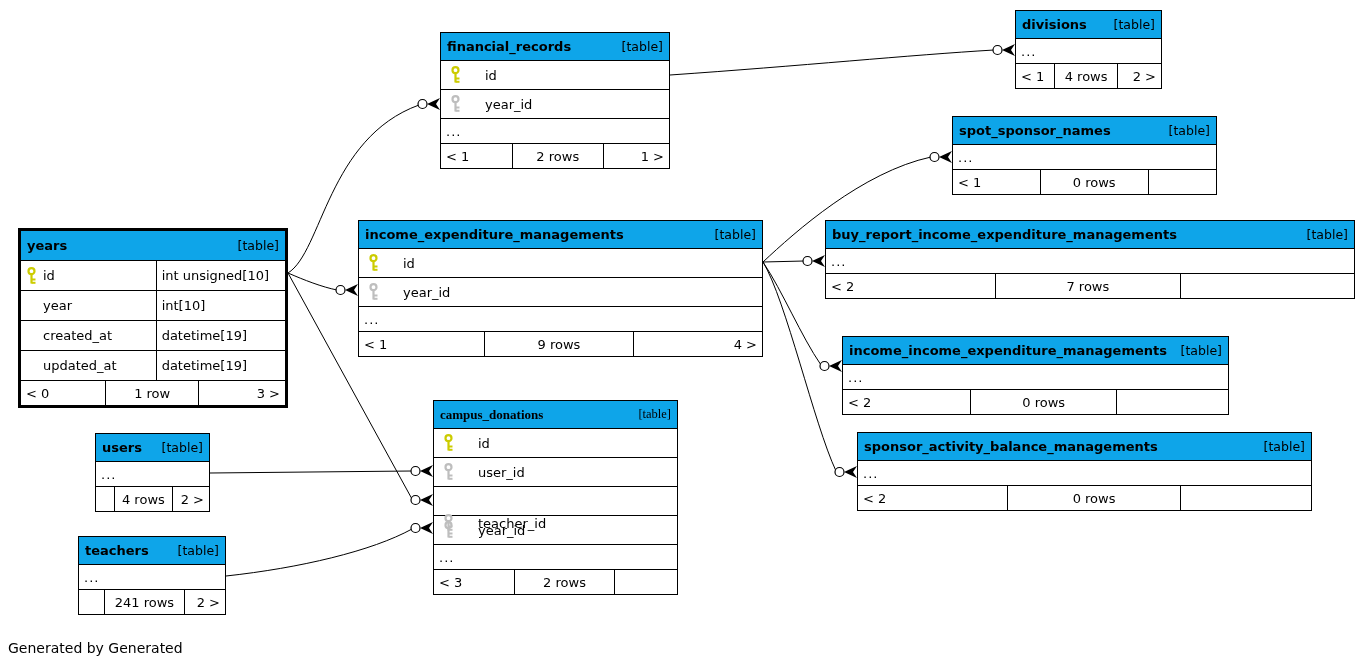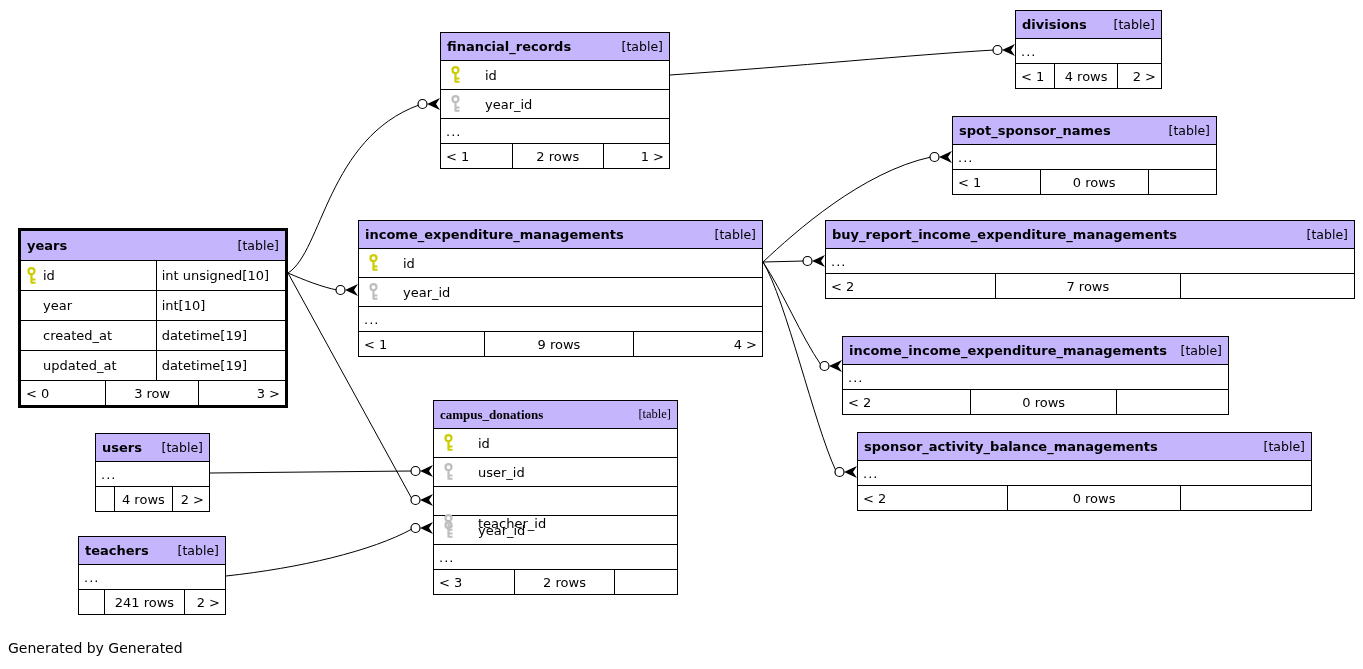--- a/index.html
+++ b/index.html
@@ -10,7 +10,7 @@
   .tbl{position:absolute;background:#fff;border:1px solid #000;box-sizing:border-box;
        font-size:13px;pointer-events:auto;}
   .tbl.emph{border-width:3px;}
-  .hdr{display:flex;justify-content:space-between;align-items:center;background:#c4b5fd;
+  .hdr{display:flex;justify-content:space-between;align-items:center;background:#0ea5e9;
        border-bottom:1px solid #000;padding:0 6px;box-sizing:border-box;}
   .tname{font-weight:bold;white-space:nowrap;}
   .badge{font-size:12.5px;margin-left:10px;white-space:nowrap;}

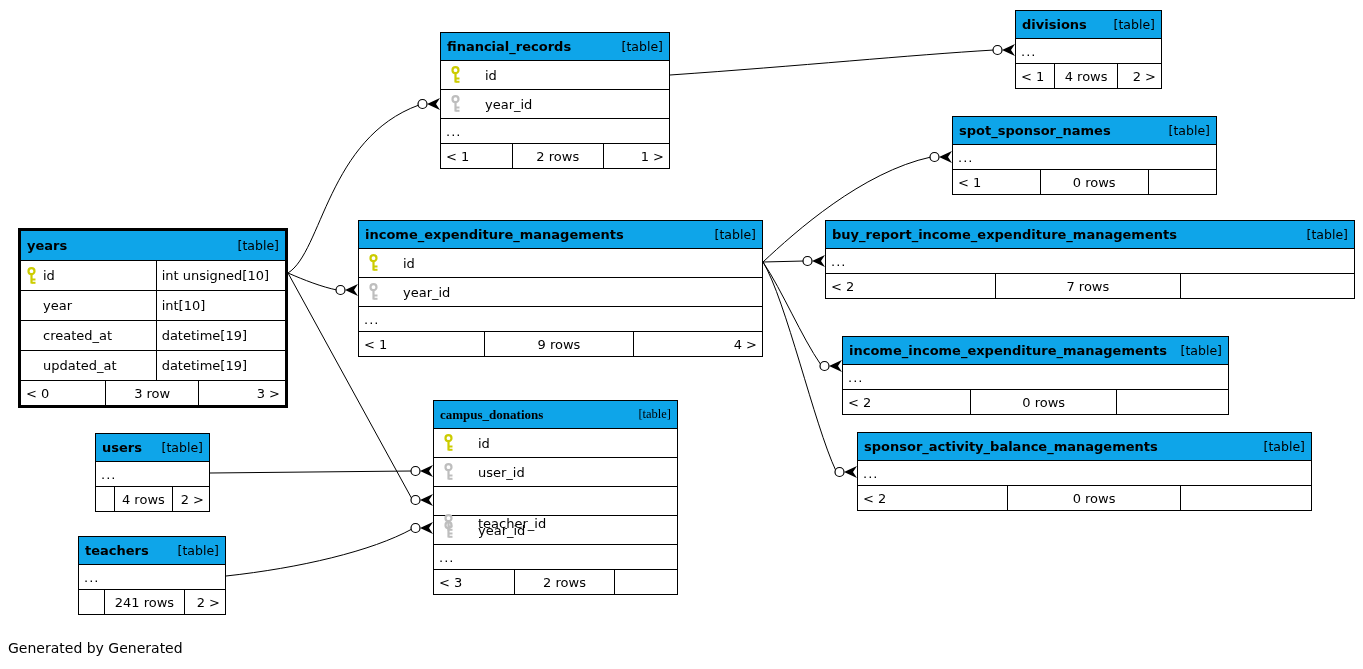--- a/index.html
+++ b/index.html
@@ -218,7 +218,7 @@
         </div>
         <div class="frow" style="height: 24px;">
           <div class="fc left" style="flex: 0 0 32%;">&lt; 0</div>
-          <div class="fc center b" style="flex: 0 0 35%;">3 row</div>
+          <div class="fc center b" style="flex: 0 0 35%;">1 row</div>
           <div class="fc right b" style="flex: 0 0 33%;">3 &gt;</div>
         </div>
       </div>

